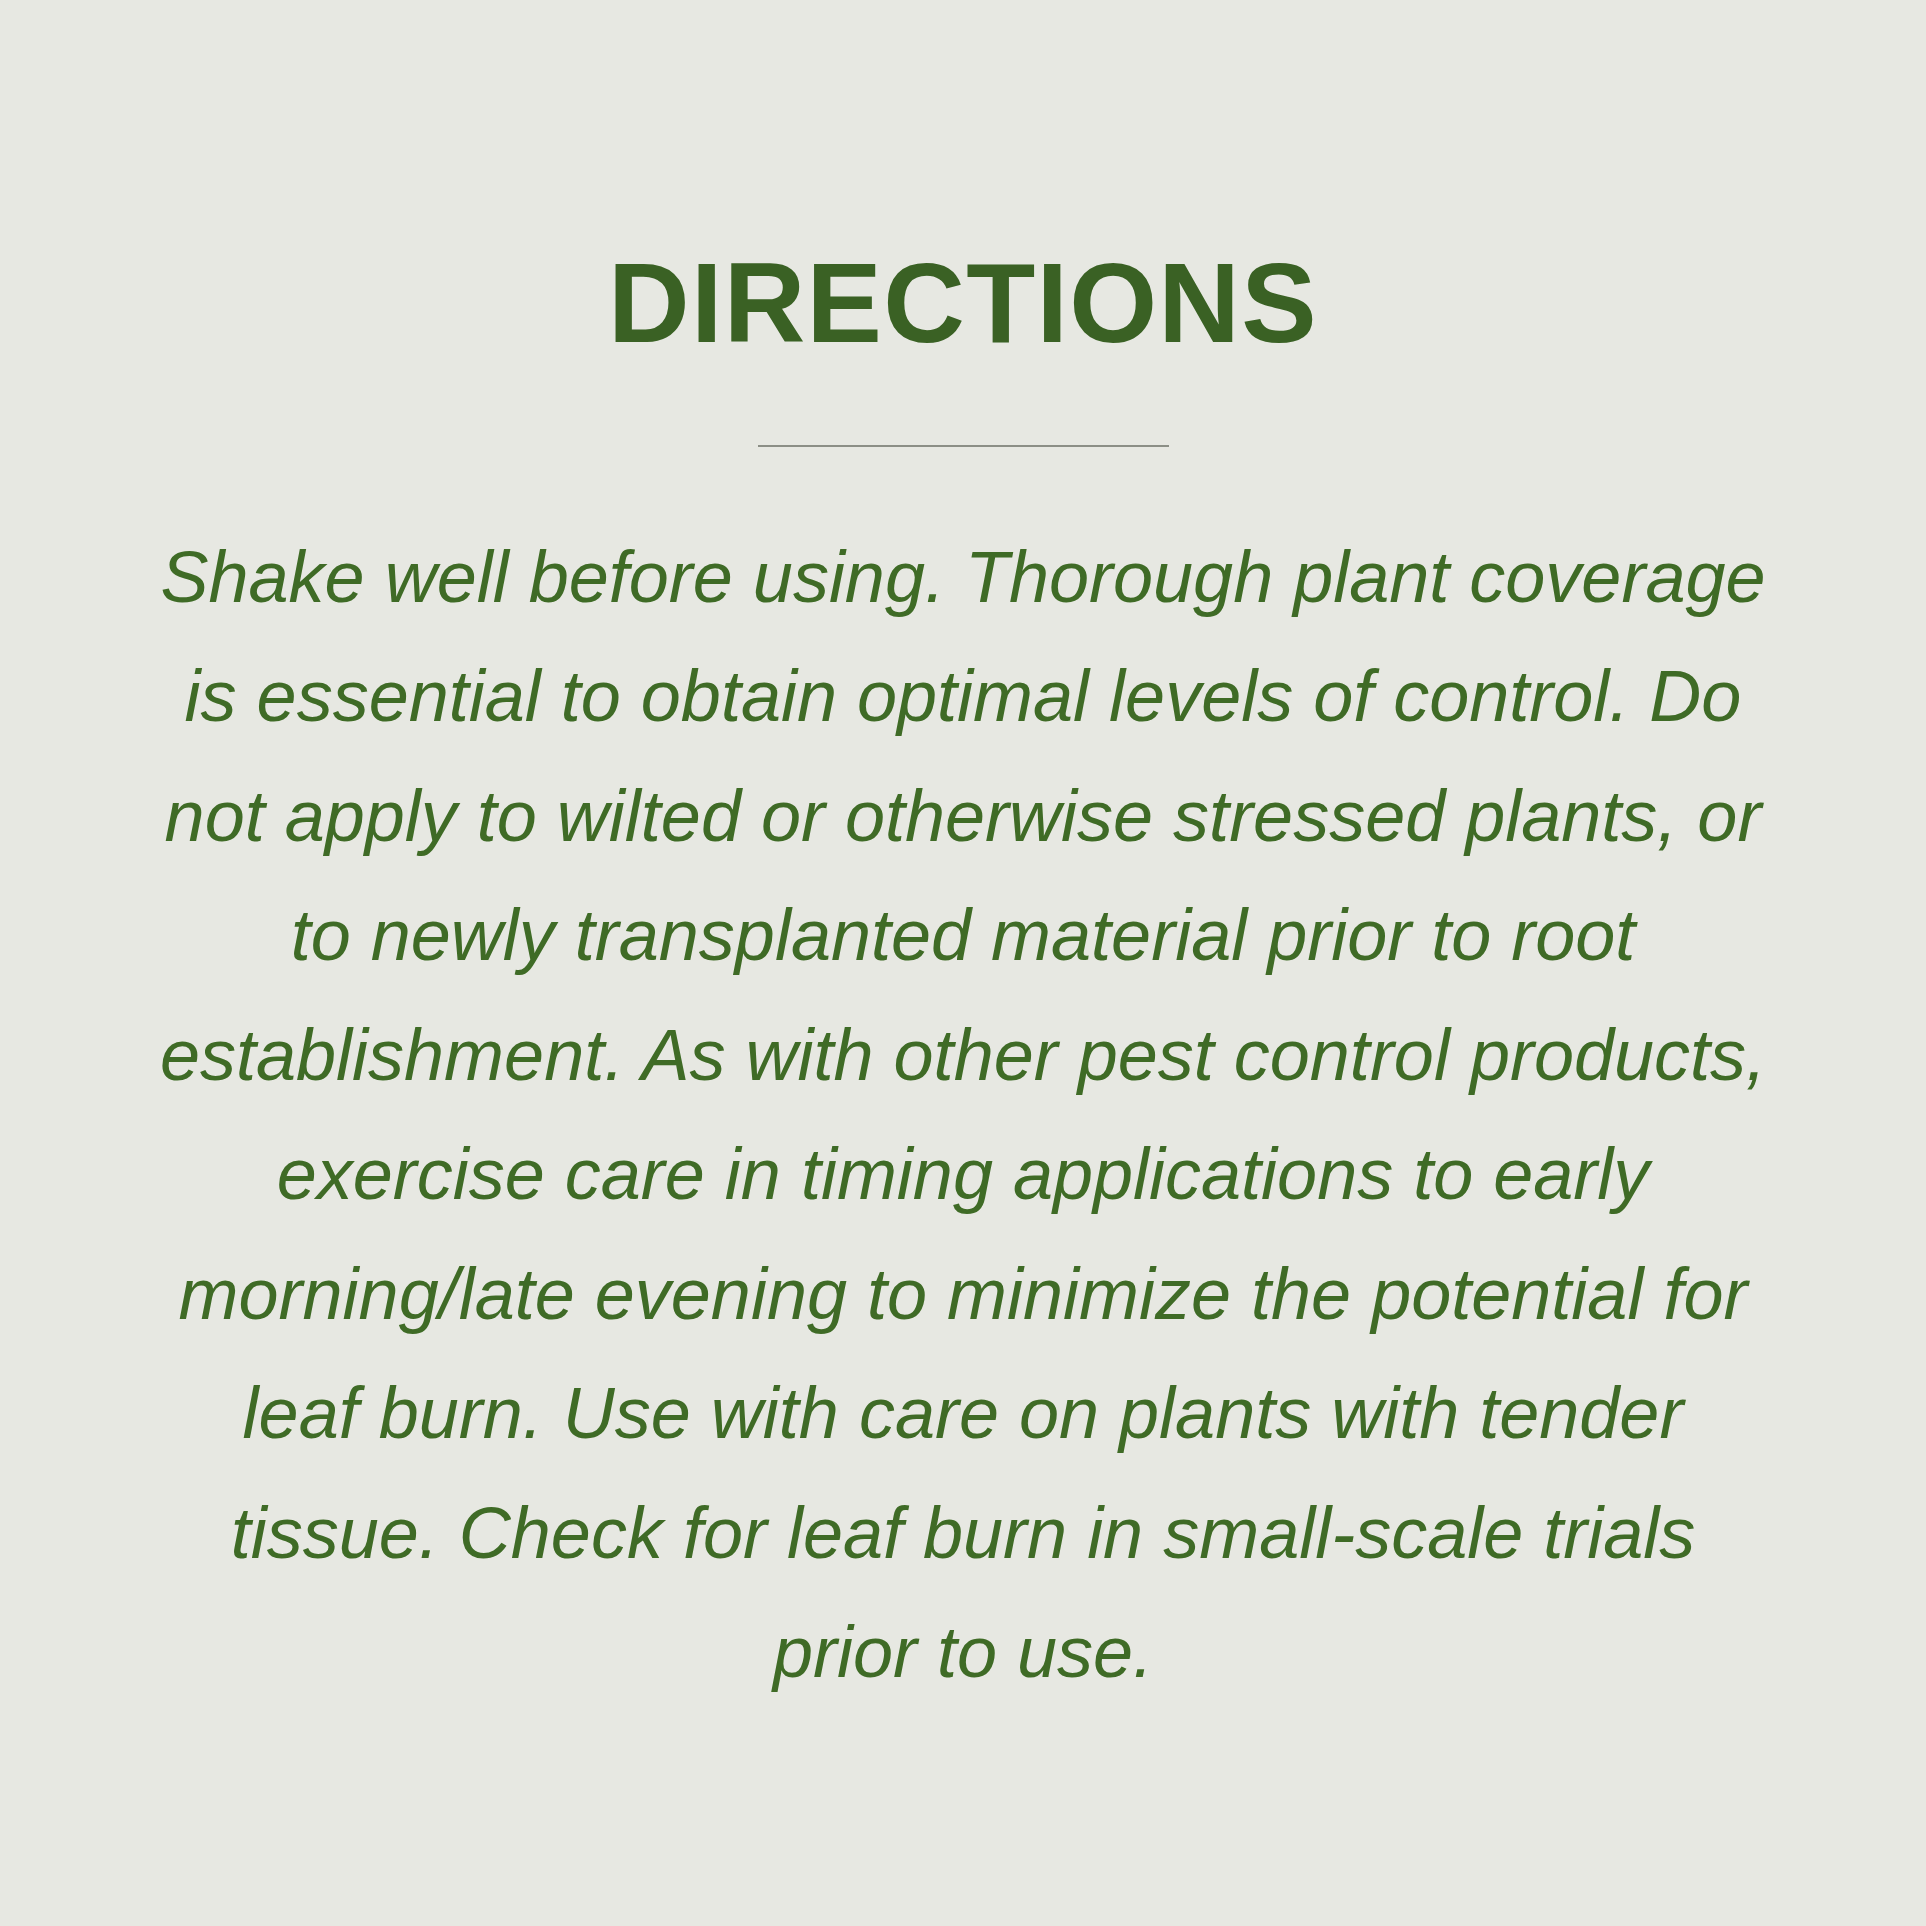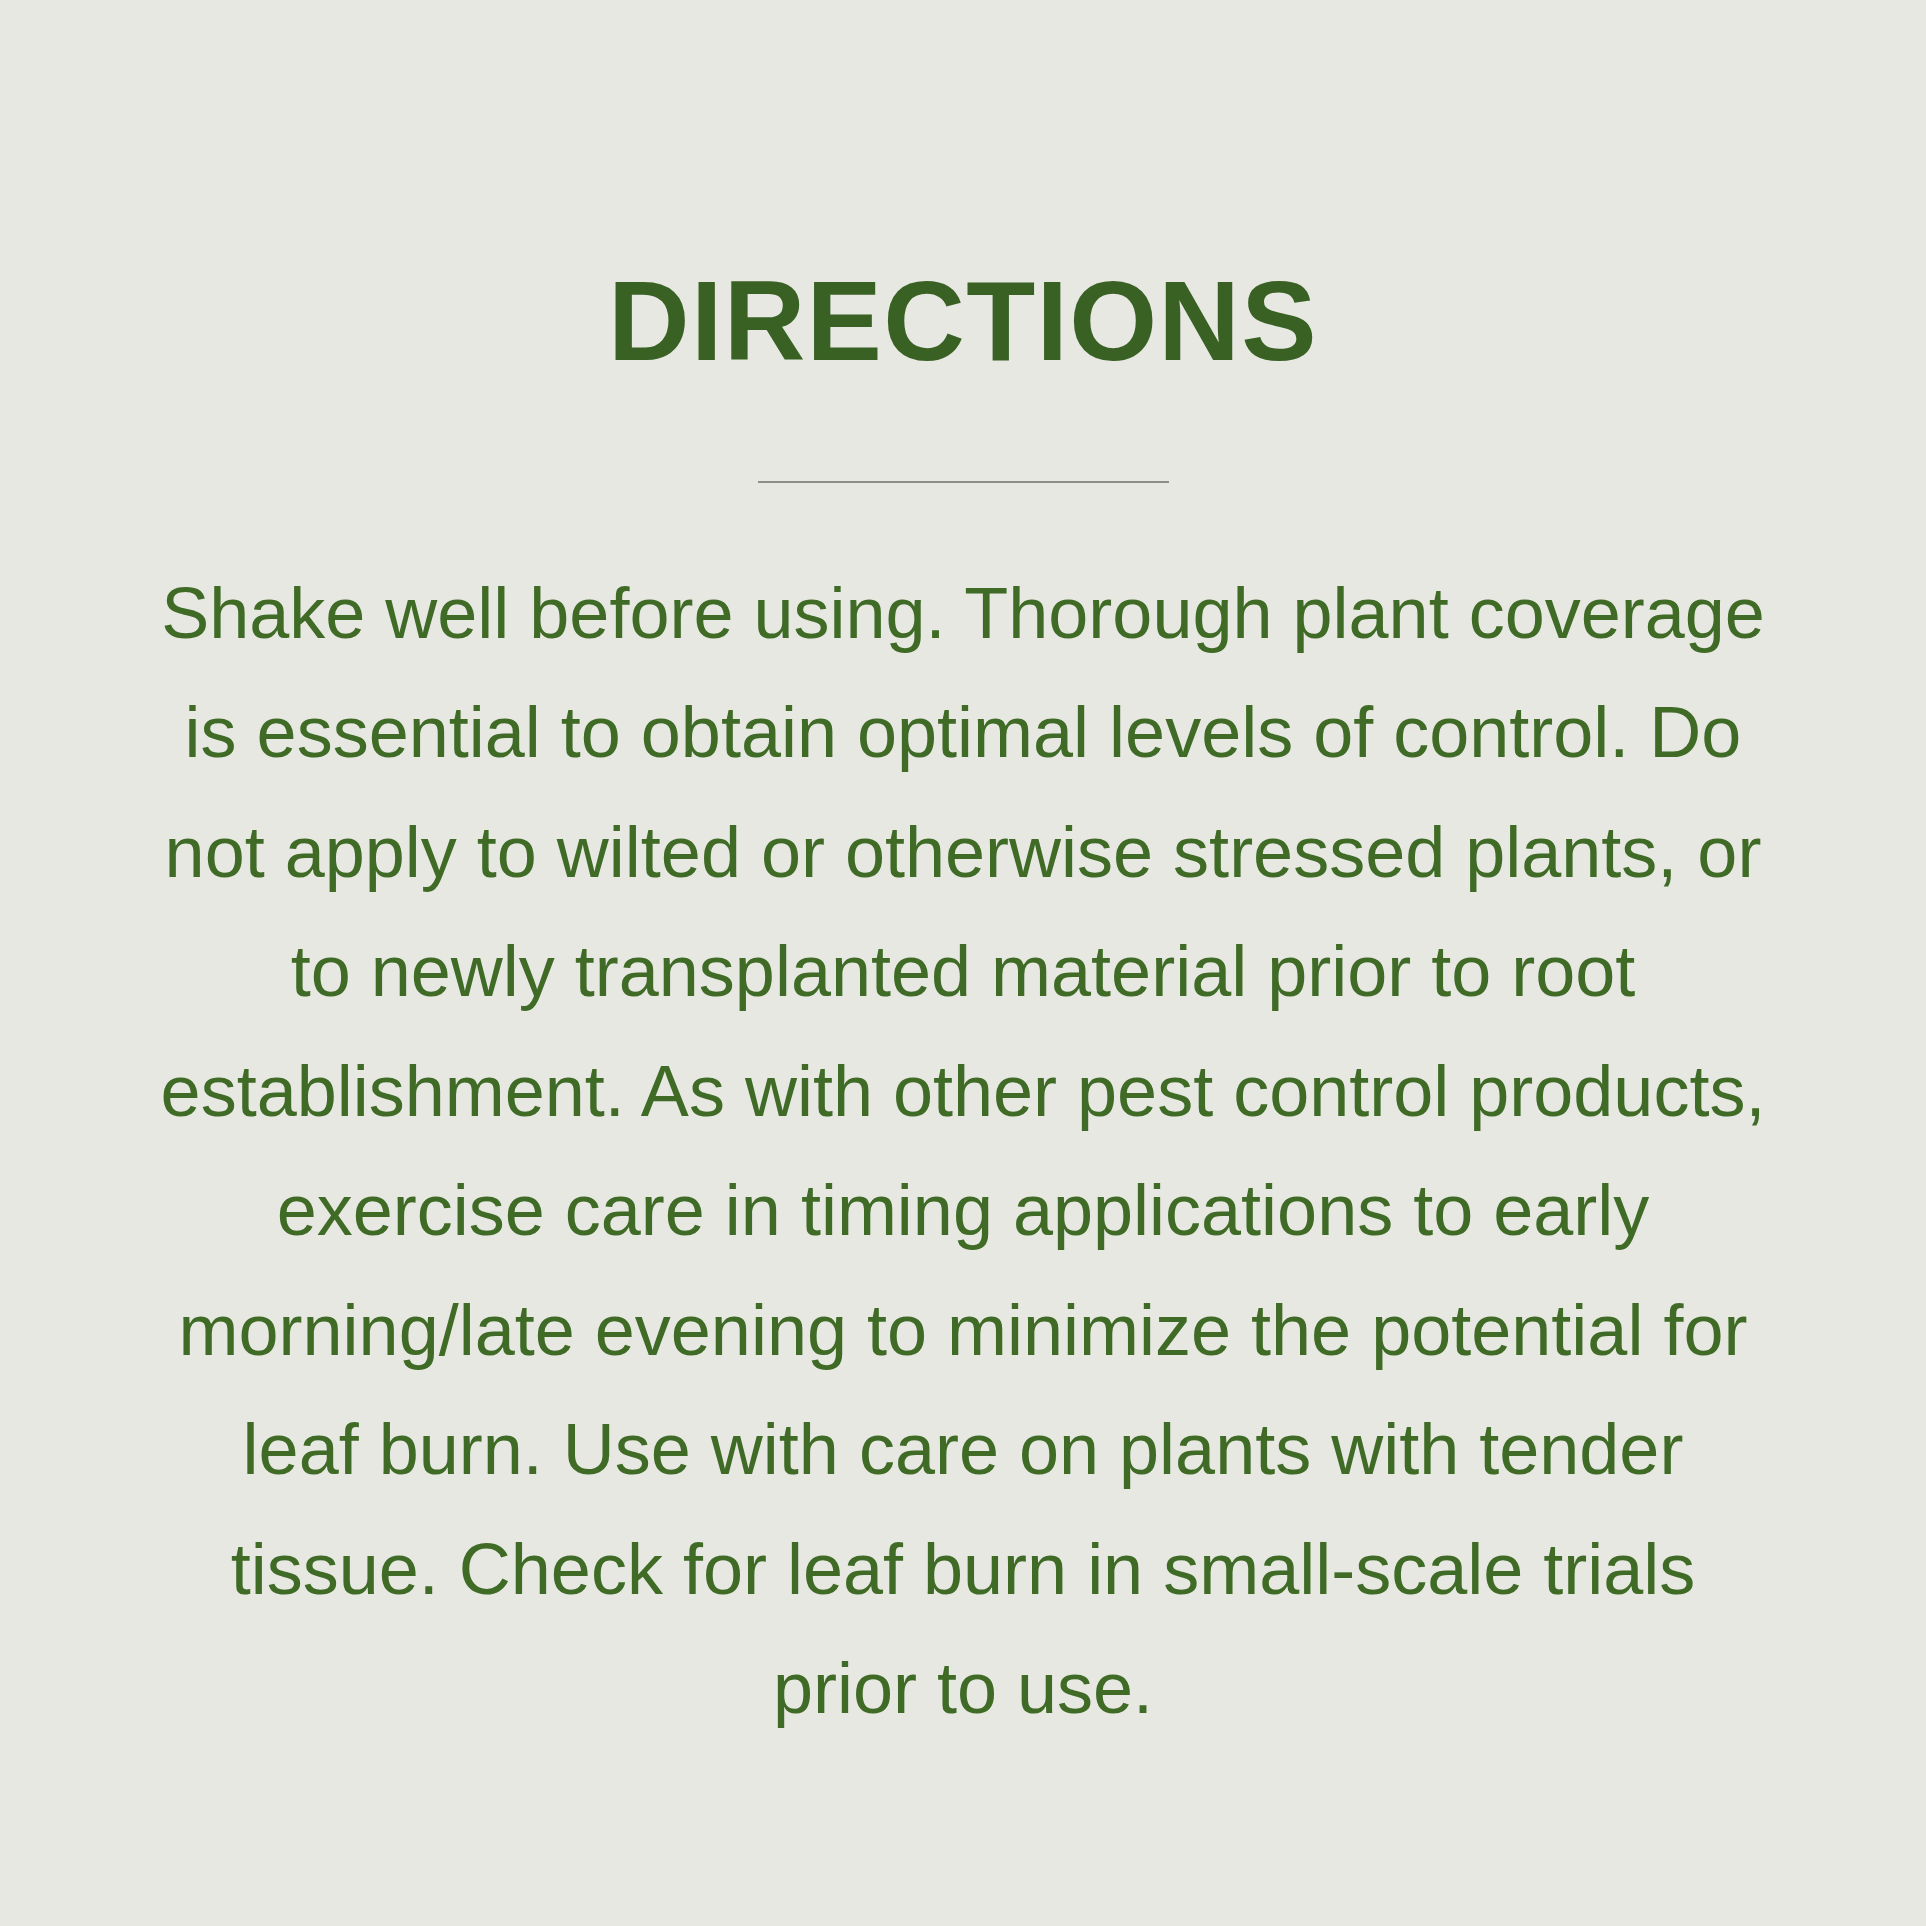--- a/index.html
+++ b/index.html
@@ -30,7 +30,7 @@
     letter-spacing: 1.3px;
     line-height: 1.05;
     text-align: center;
-    margin: 18px;
+    margin: 0;
   }
   .divider {
     width: 411px;

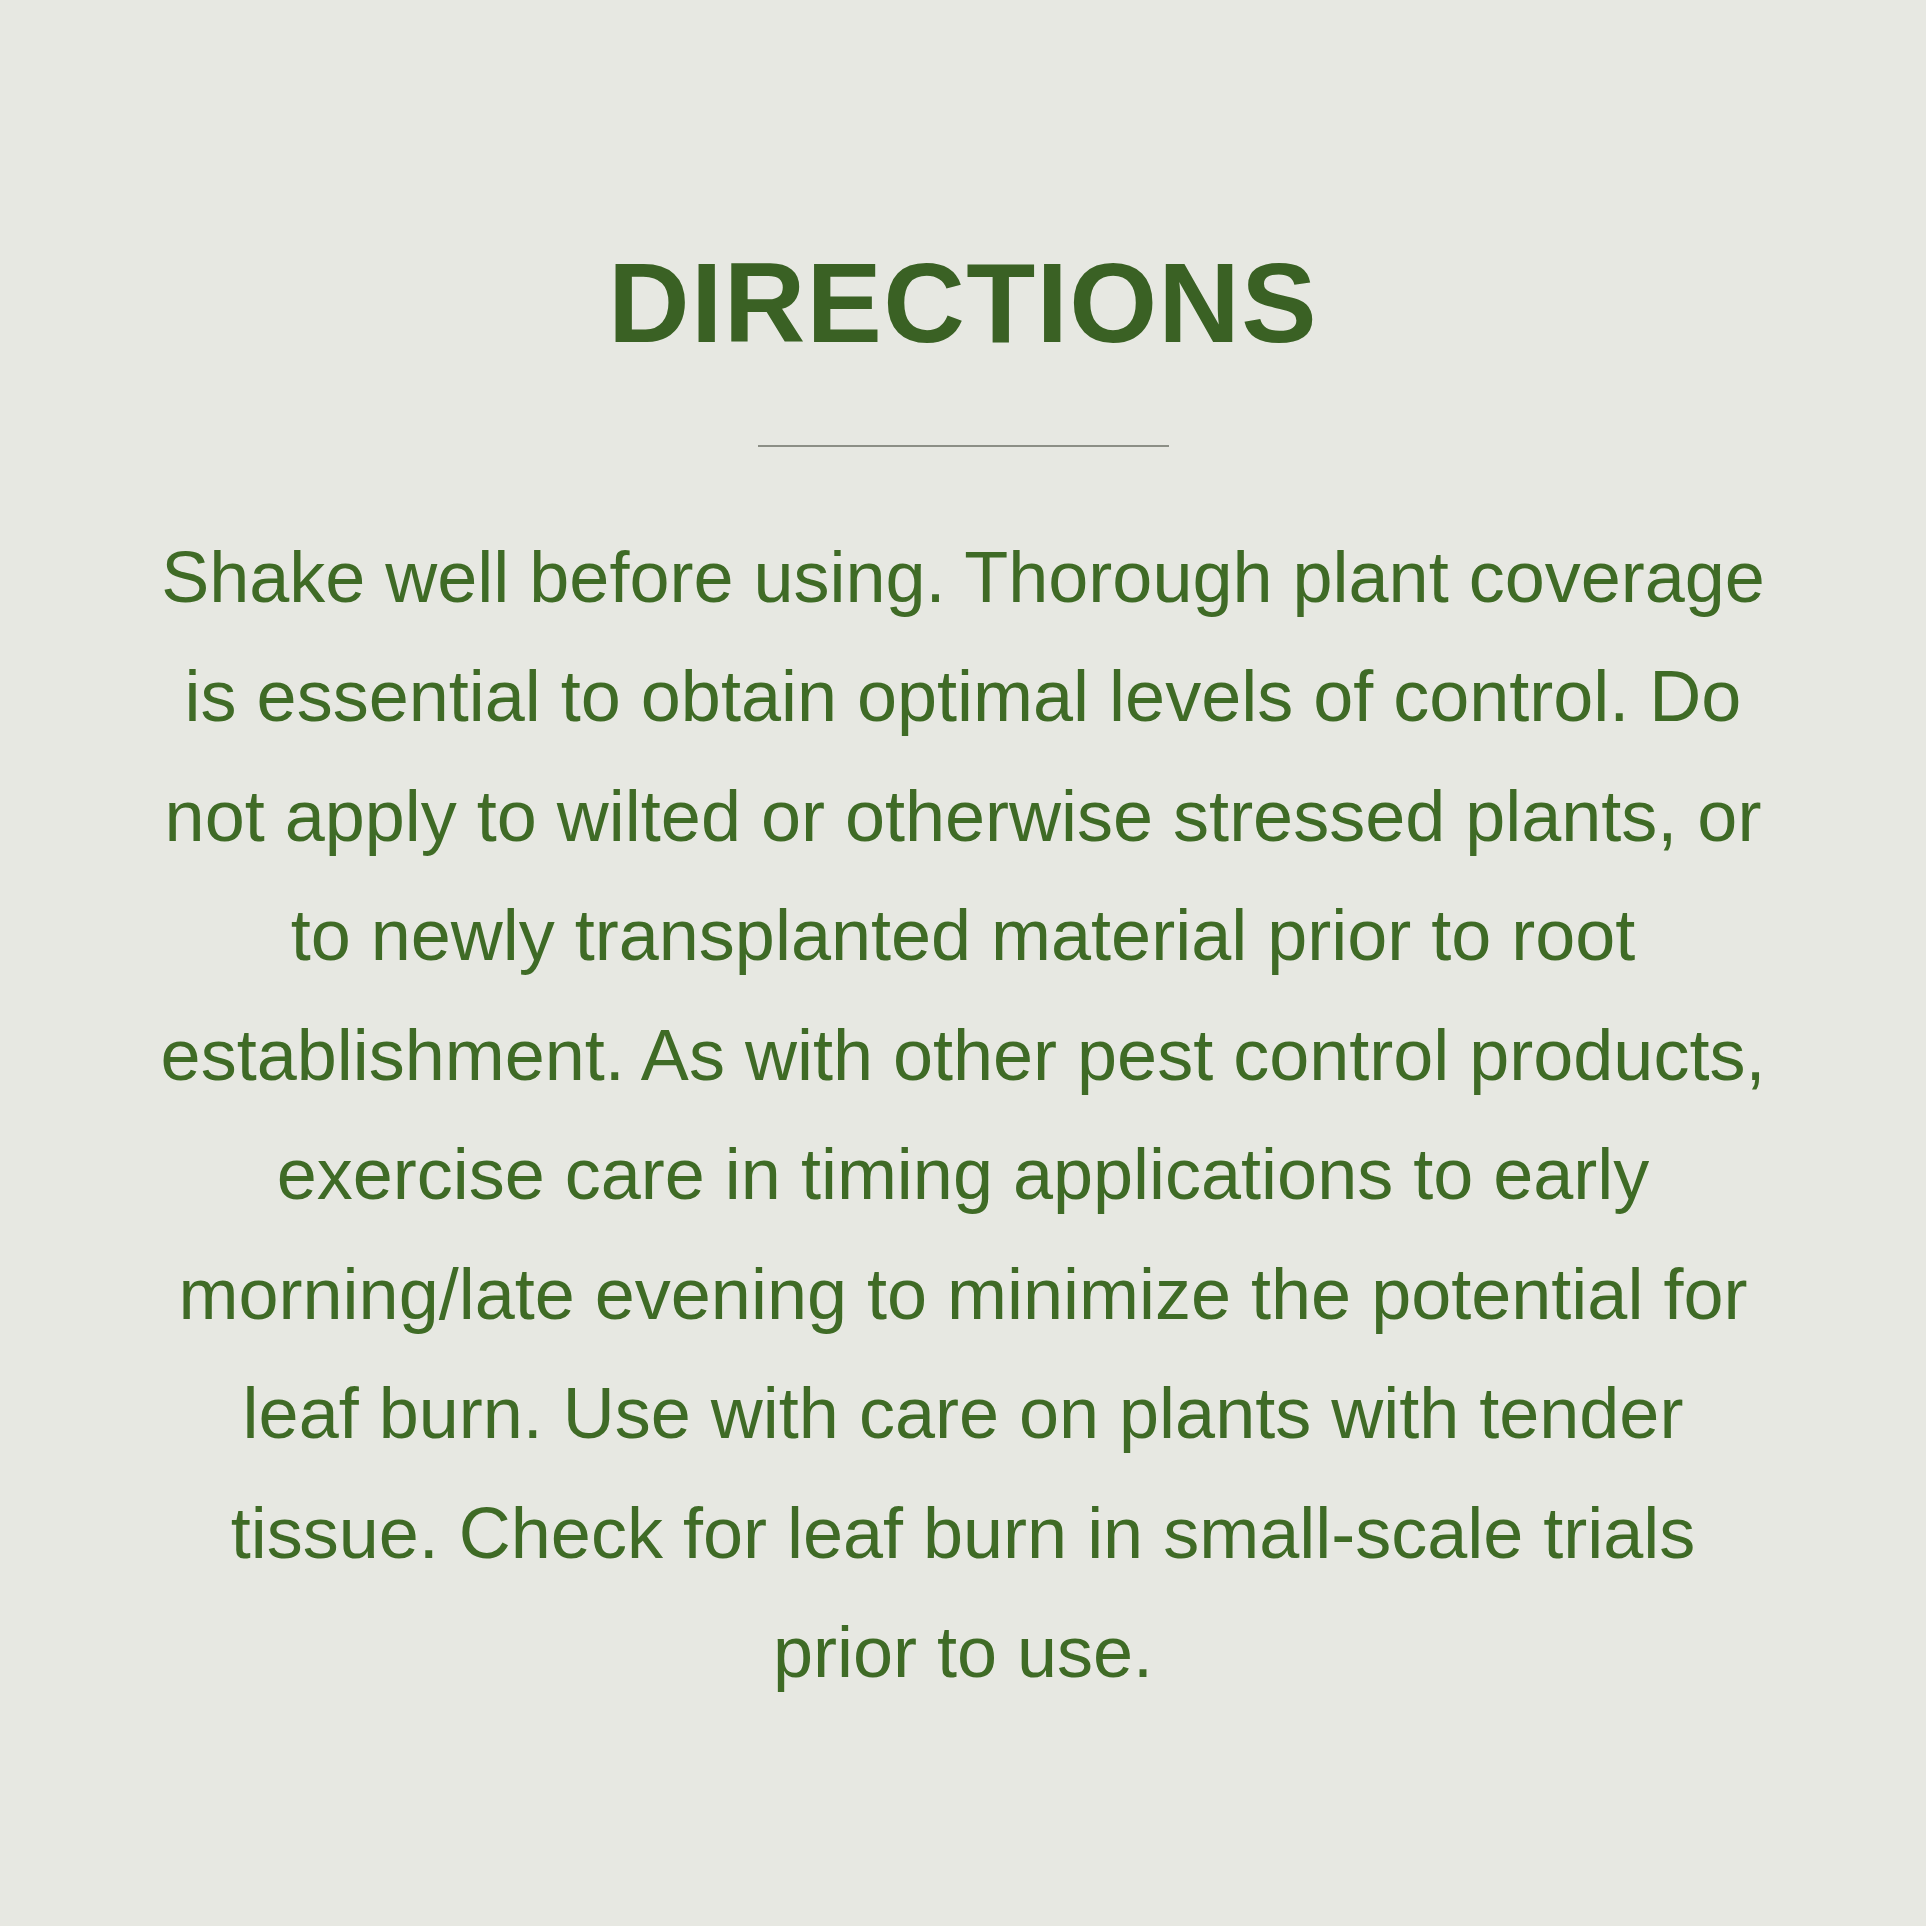--- a/index.html
+++ b/index.html
@@ -47,6 +47,7 @@
     max-width: 1624px;
     margin: 71px 0 0 0;
     font-weight: 400;
+    font-style: italic;
   }
 </style>
 </head>

